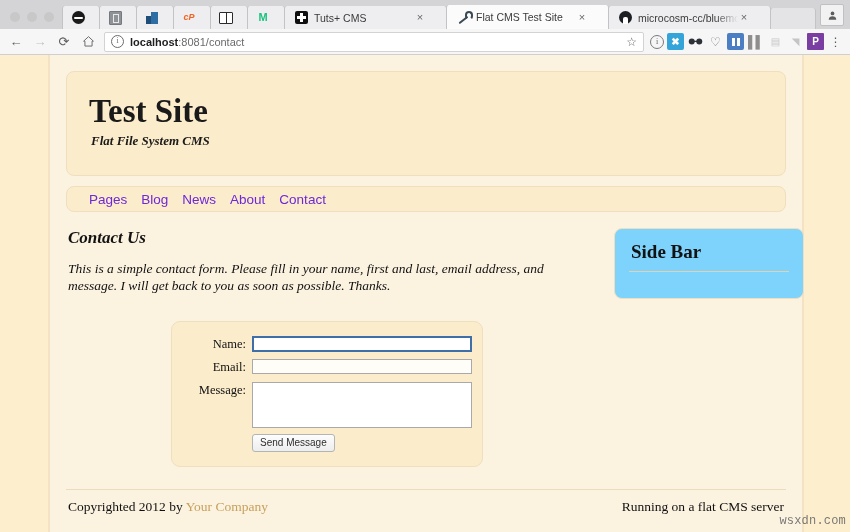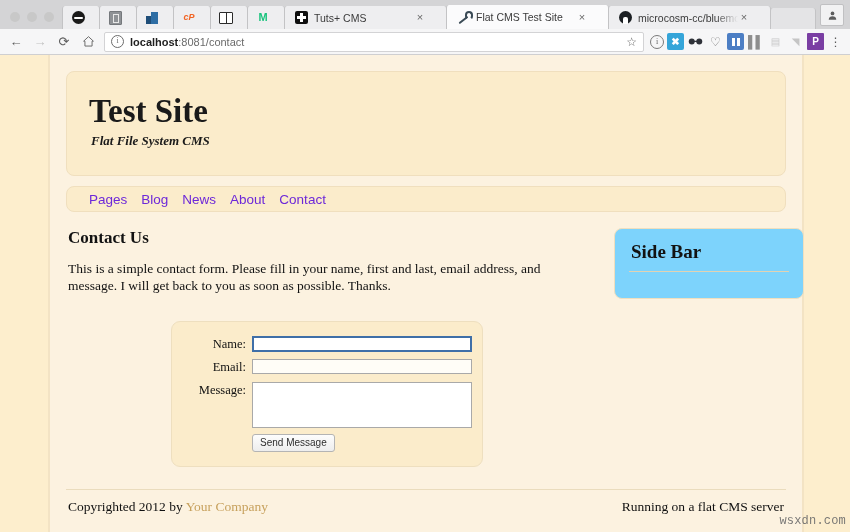--- a/index.html
+++ b/index.html
@@ -350,6 +350,7 @@
     width: 520px;
     flex: 0 0 520px;
     padding-left: 2px;
+    font-style: italic;
   }
   .page-heading {
     font-family: "Liberation Serif", serif;

